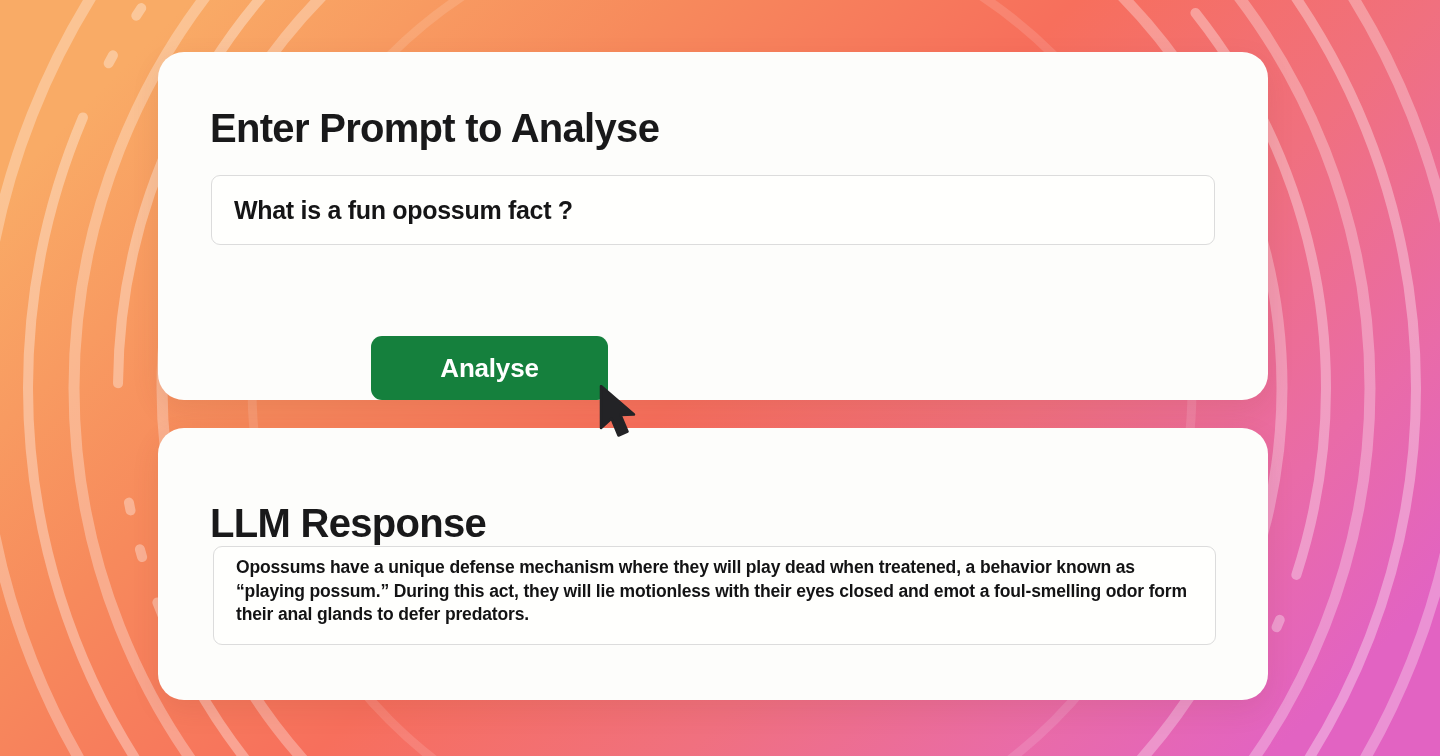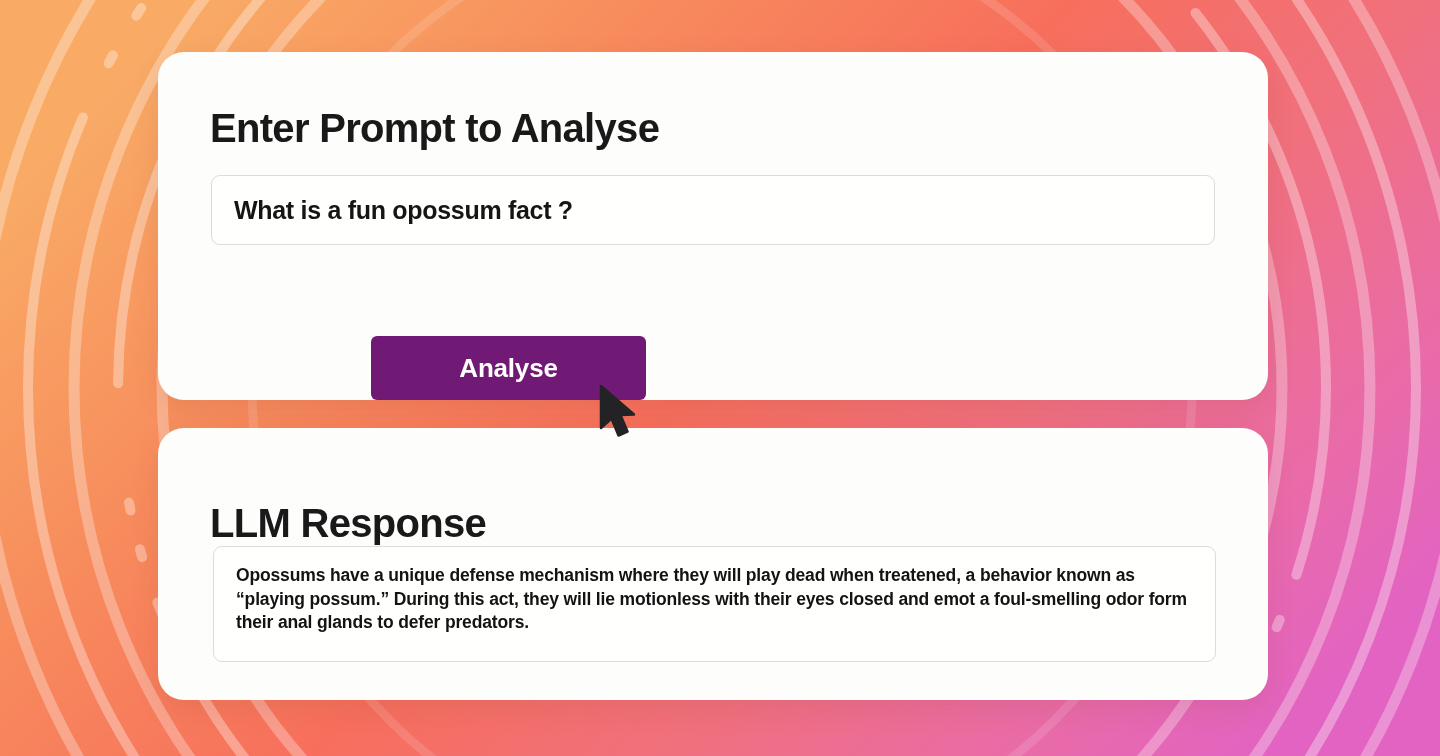--- a/index.html
+++ b/index.html
@@ -95,11 +95,11 @@
     position: absolute;
     left: 213px;
     top: 284px;
-    width: 275px;
+    width: 237px;
     height: 64px;
-    background: #701a75;
+    background: #15803d;
     border: none;
-    border-radius: 6px;
+    border-radius: 11px;
     color: #ffffff;
     font-family: "Liberation Sans", sans-serif;
     font-size: 26px;

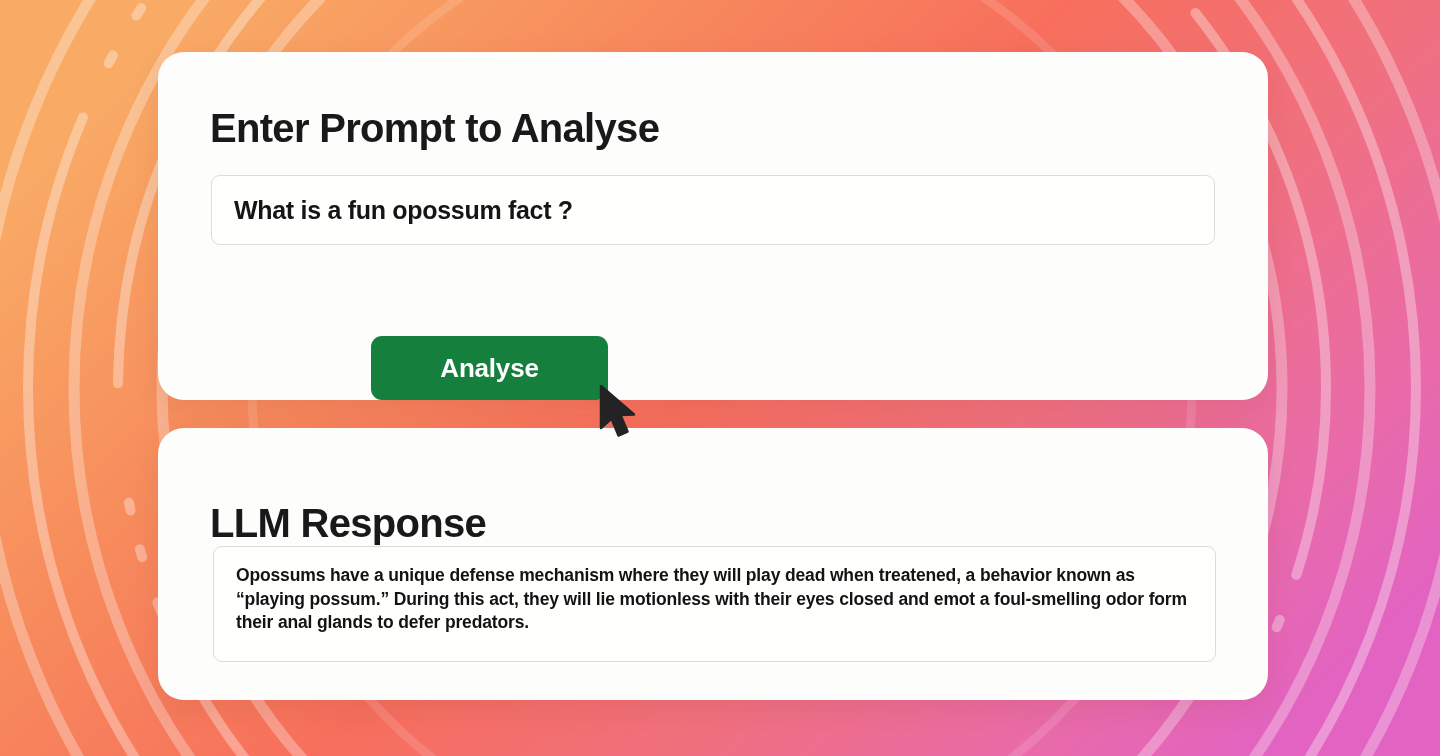--- a/index.html
+++ b/index.html
@@ -126,11 +126,11 @@
     left: 213px;
     top: 546px;
     width: 1003px;
-    height: 116px;
+    height: 99px;
     border: 1px solid #dcdcdc;
     border-radius: 9px;
     background: #fffffd;
-    padding: 17px 22px 0 22px;
+    padding: 9px 22px 0 22px;
     z-index: 3;
   }
 

